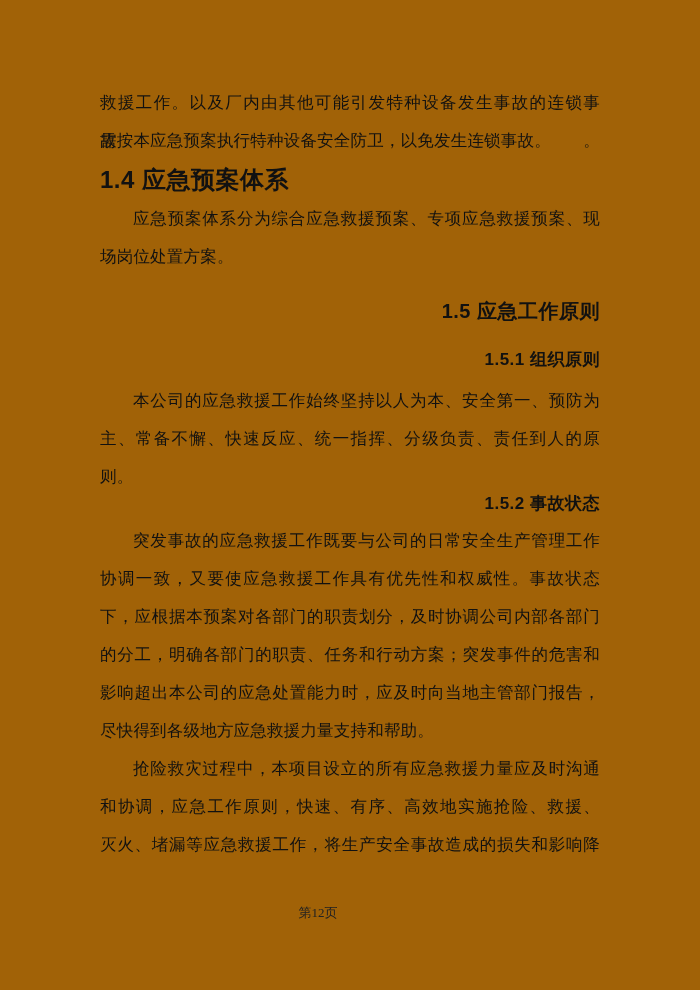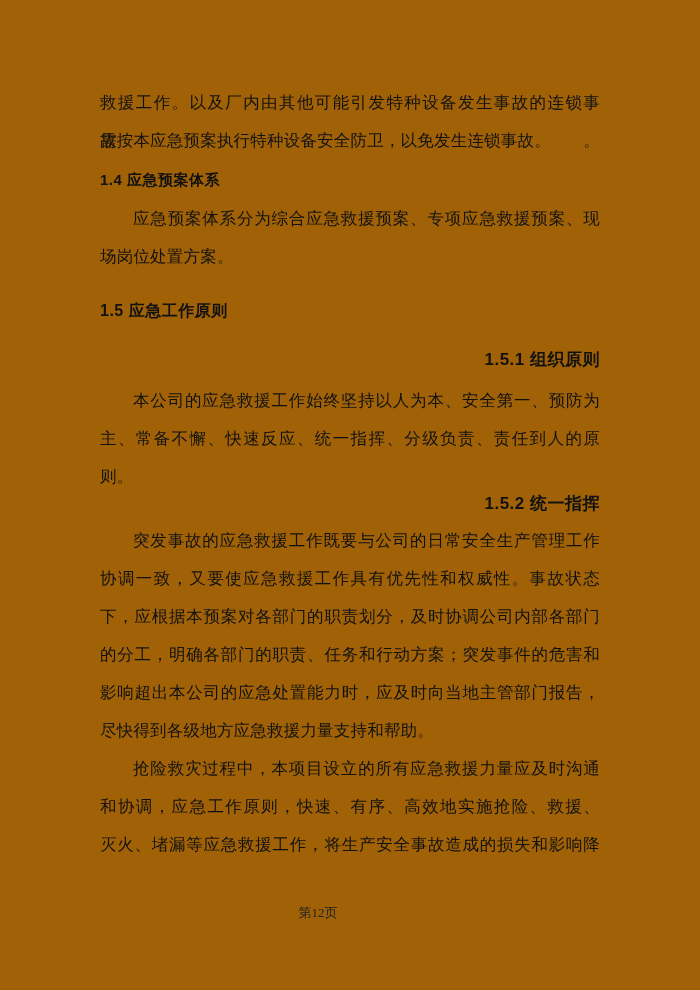--- a/index.html
+++ b/index.html
@@ -40,7 +40,7 @@
   .block-h2 {
     height: 40px;
     line-height: 40px;
-    font-size: 15px;
+    font-size: 24px;
     font-weight: bold;
     font-family: "Liberation Sans", "DejaVu Sans", sans-serif;
     letter-spacing: 0.5px;

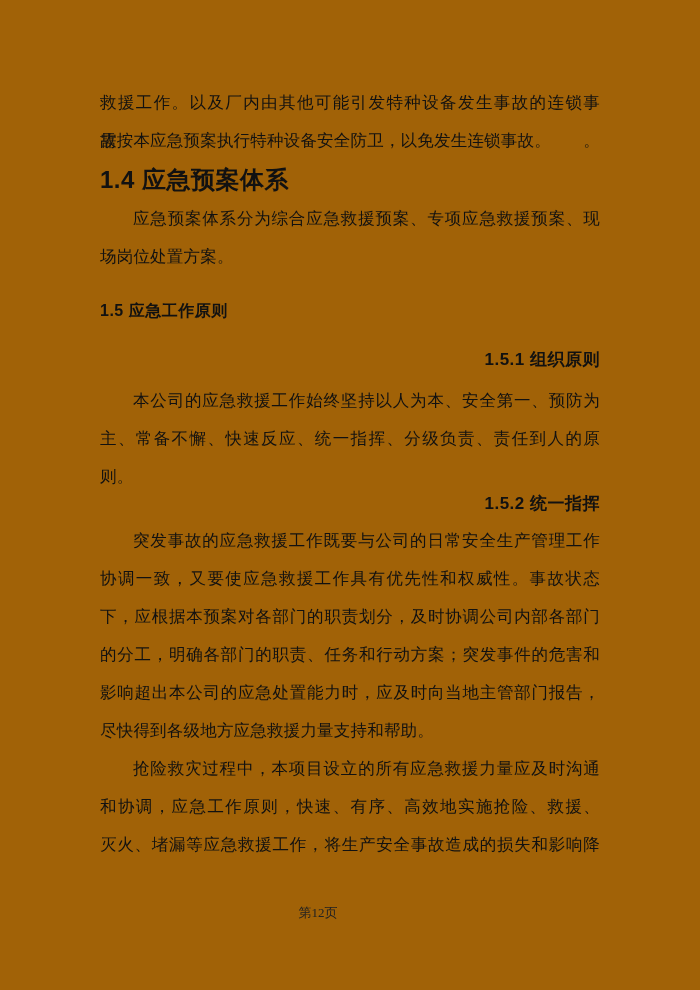--- a/index.html
+++ b/index.html
@@ -60,7 +60,8 @@
     margin-top: 12px;
     height: 46px;
     line-height: 46px;
-    font-size: 16px;
+    font-size: 20px;
+    text-align: right;
   }
   #doc-content > :nth-child(6) { margin-top: 4px; }   
   #doc-content > :nth-child(7) { margin-top: -10px; } 

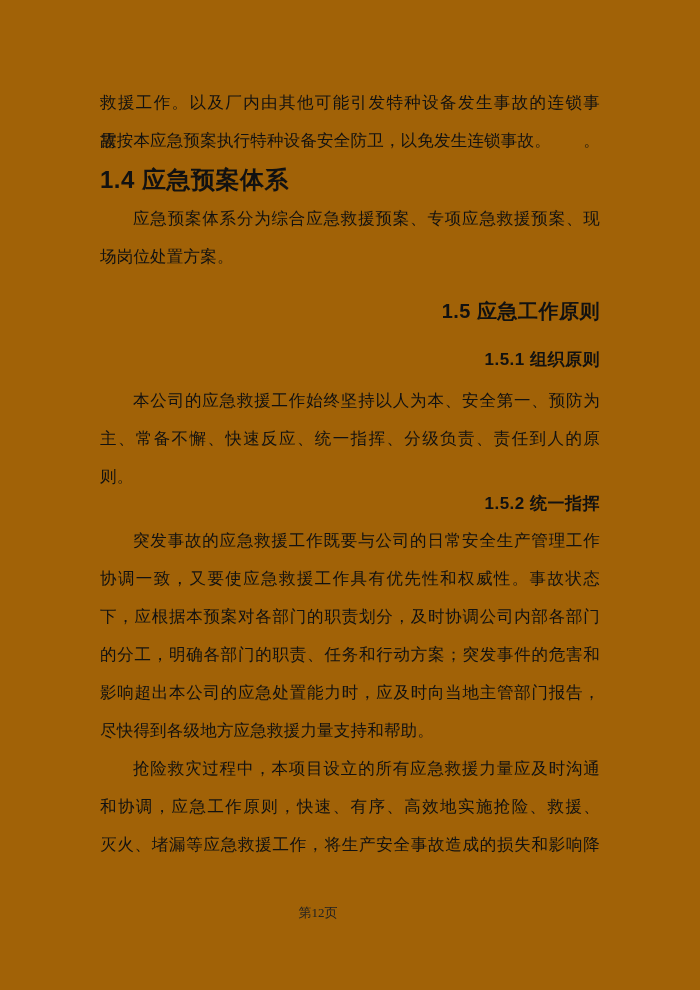--- a/index.html
+++ b/index.html
@@ -97,7 +97,7 @@
         <div class="line j">主、常备不懈、快速反应、统一指挥、分级负责、责任到人的原</div>
         <div class="line">则。</div>
       </div>
-      <div class="block-h3">1.5.2 统一指挥</div>
+      <div class="block-h3">1.5.2 事故状态</div>
       <div class="para">
         <div class="line j indent">突发事故的应急救援工作既要与公司的日常安全生产管理工作</div>
         <div class="line j">协调一致，又要使应急救援工作具有优先性和权威性。事故状态</div>

